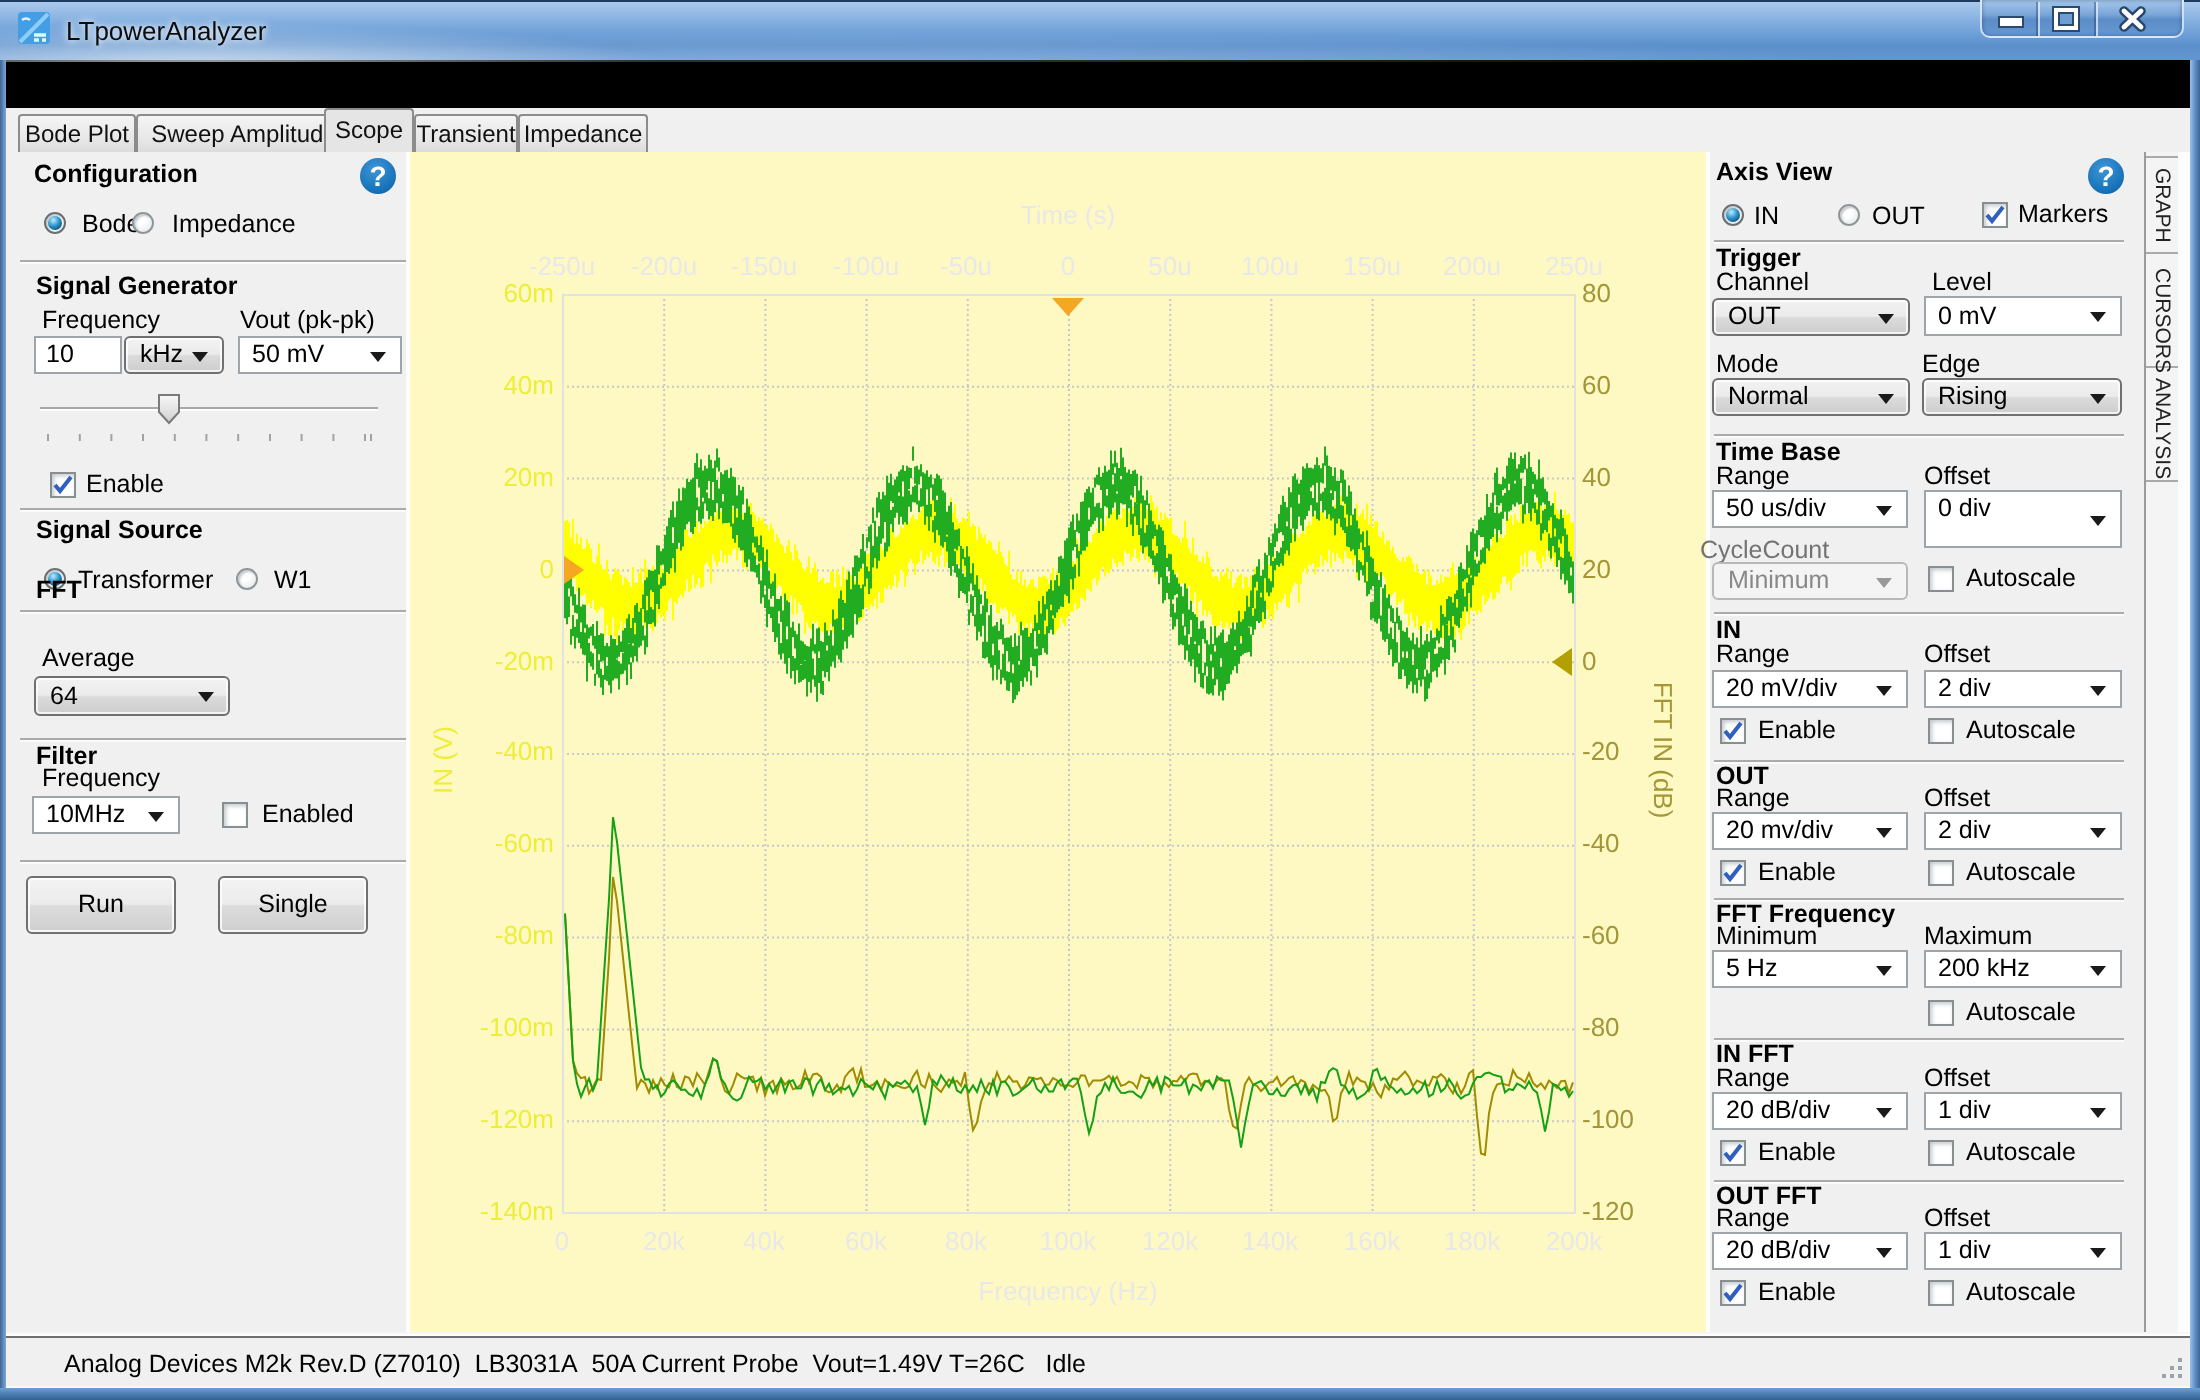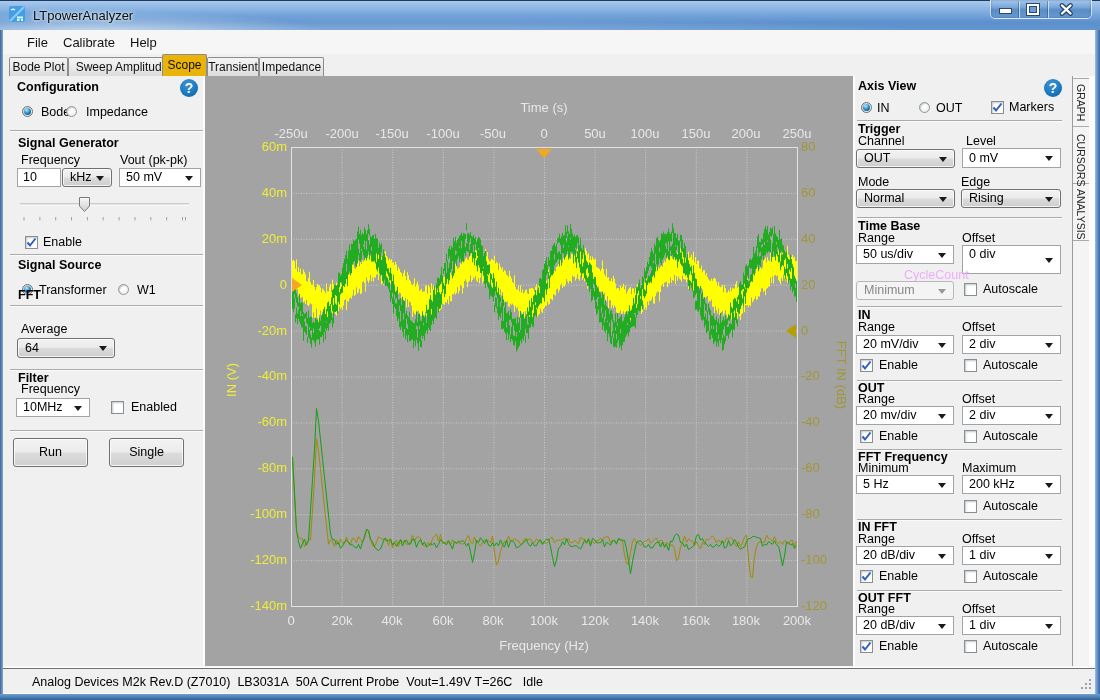--- a/index.html
+++ b/index.html
@@ -102,11 +102,6 @@
       <path d="M9 3.5 L17.5 11.5 M17.5 3.5 L9 11.5" stroke="#26466b" stroke-width="4.8" stroke-linecap="round"></path>
       <path d="M9 3.5 L17.5 11.5 M17.5 3.5 L9 11.5" stroke="#ffffff" stroke-width="2.4" stroke-linecap="round"></path>
     </svg>
-  </div>
-  <div id="menubar">
-    <span style="left:24px">File</span>
-    <span style="left:60px">Calibrate</span>
-    <span style="left:127px">Help</span>
   </div>
   <div id="chrome-bg"></div>
   <div class="tab" style="left:9px;width:59px">Bode Plot</div>

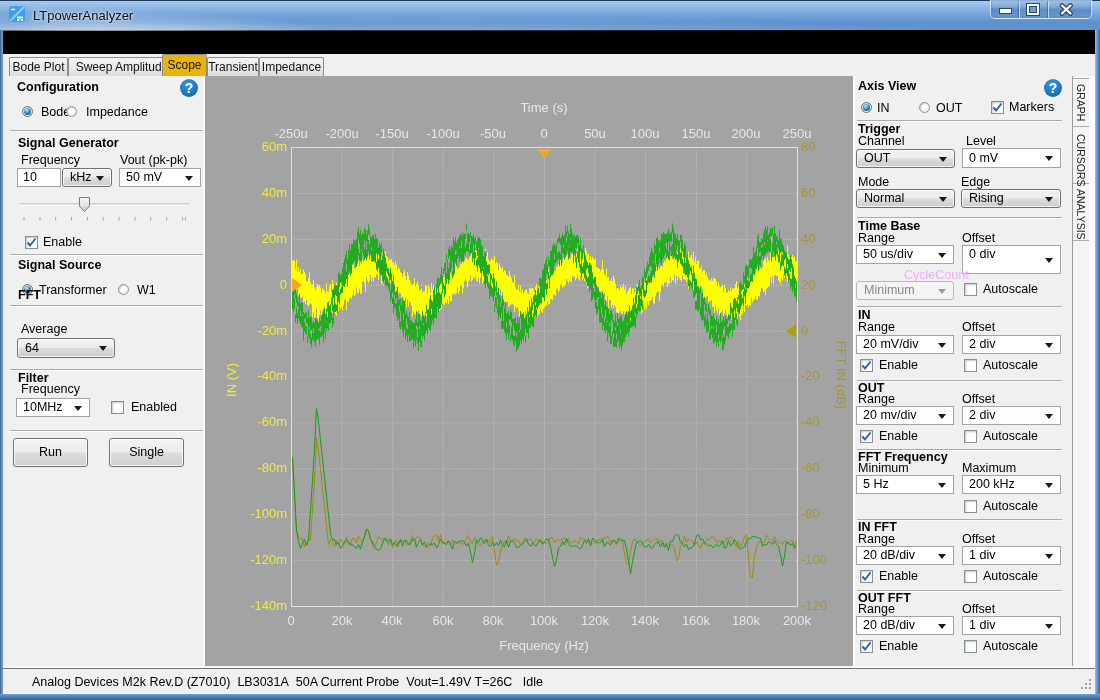--- a/index.html
+++ b/index.html
@@ -33,7 +33,7 @@
 .tab { position:absolute; top:57px; height:19px; background:linear-gradient(#f4f4f4,#e8e8e8 60%,#dcdcdc);
   border:1px solid #8c8c8c; border-bottom:none; border-radius:2px 2px 0 0;
   font-size:12px; color:#111; text-align:center; line-height:18px; white-space:nowrap; }
-.tab.active { top:54px; height:22px; background:#eab308; line-height:20px; z-index:5; }
+.tab.active { top:54px; height:22px; background:#e5e5e5; line-height:20px; z-index:5; }
 
 #leftpanel { position:absolute; left:3px; top:76px; width:200px; height:592px; background:#f0f0f0; }
 #lp-edge { position:absolute; left:203px; top:76px; width:2px; height:592px; background:#fdfdfd; }

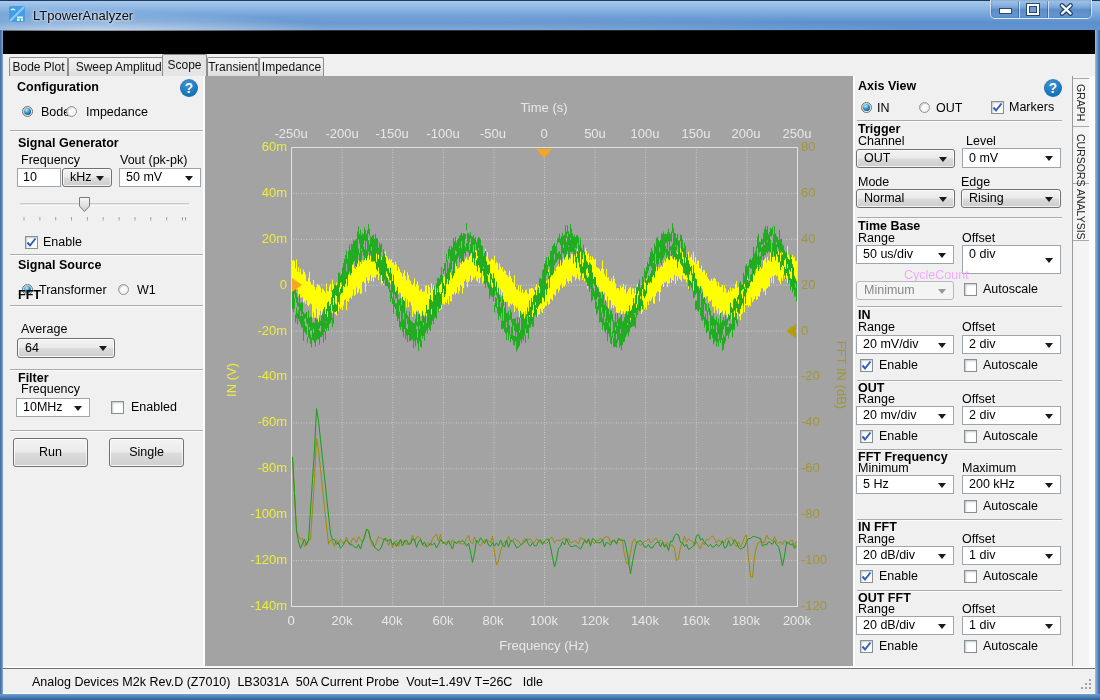--- a/index.html
+++ b/index.html
@@ -37,7 +37,7 @@
 
 #leftpanel { position:absolute; left:3px; top:76px; width:200px; height:592px; background:#f0f0f0; }
 #lp-edge { position:absolute; left:203px; top:76px; width:2px; height:592px; background:#fdfdfd; }
-#plot { position:absolute; left:205px; top:76px; width:650px; height:592px; background:#a3a3a3;padding-left:10px; }
+#plot { position:absolute; left:205px; top:76px; width:650px; height:592px; background:#fef9c3; }
 #rp-edge { position:absolute; left:853px; top:76px; width:2px; height:592px; background:#fdfdfd; }
 #rightpanel { position:absolute; left:855px; top:76px; width:217px; height:592px; background:#f0f0f0; }
 #vtabs { position:absolute; left:1072px; top:76px; width:17px; height:592px; background:#f4f4f4;

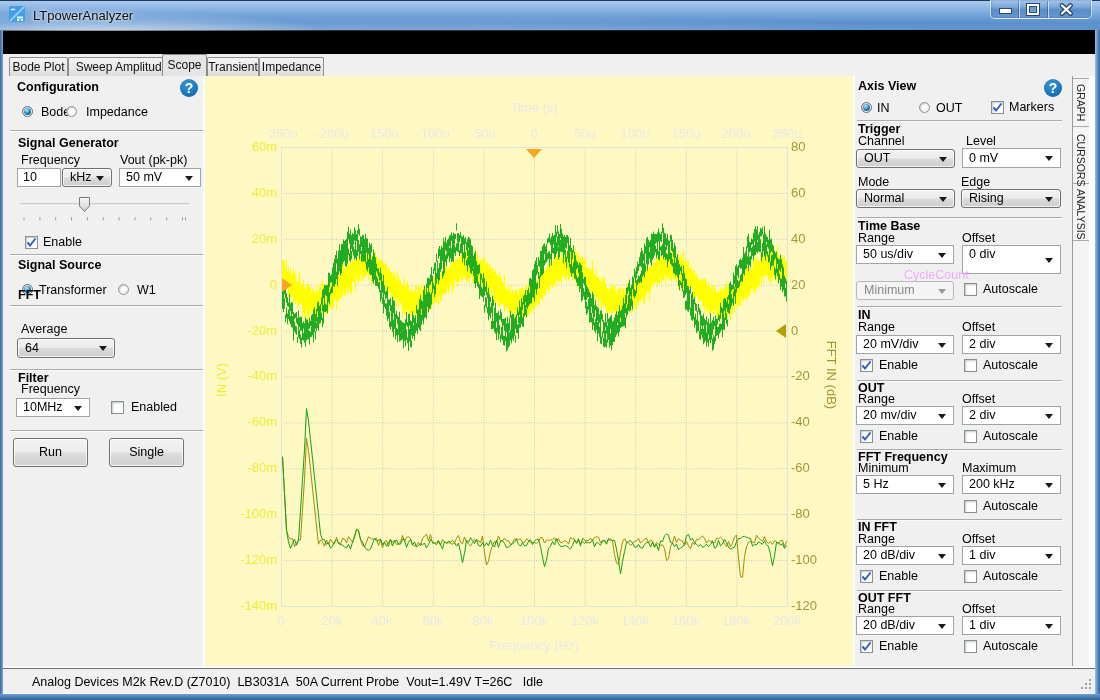--- a/index.html
+++ b/index.html
@@ -279,7 +279,7 @@
 <div class="lb" style="left:962px;top:231px">Offset</div>
 <div class="combow" style="left:856px;top:245px;width:98px;height:19px;line-height:17px"><span>50 us/div</span><i class="arr"></i></div>
 <div class="combow" style="left:962px;top:245px;width:99px;height:29px;line-height:17px"><span>0 div</span><i class="arr"></i></div>
-<div class="lb" style="left:904px;top:268px;color:#f0abfc">CycleCount</div>
+<div class="lb" style="left:850px;top:268px;color:#737373">CycleCount</div>
 <div class="combod" style="left:856px;top:281px;width:98px;height:19px;line-height:17px"><span>Minimum</span><i class="arr"></i></div>
 <div class="cb" style="left:964px;top:283px"></div>
 <div class="lb" style="left:983px;top:282px">Autoscale</div>

